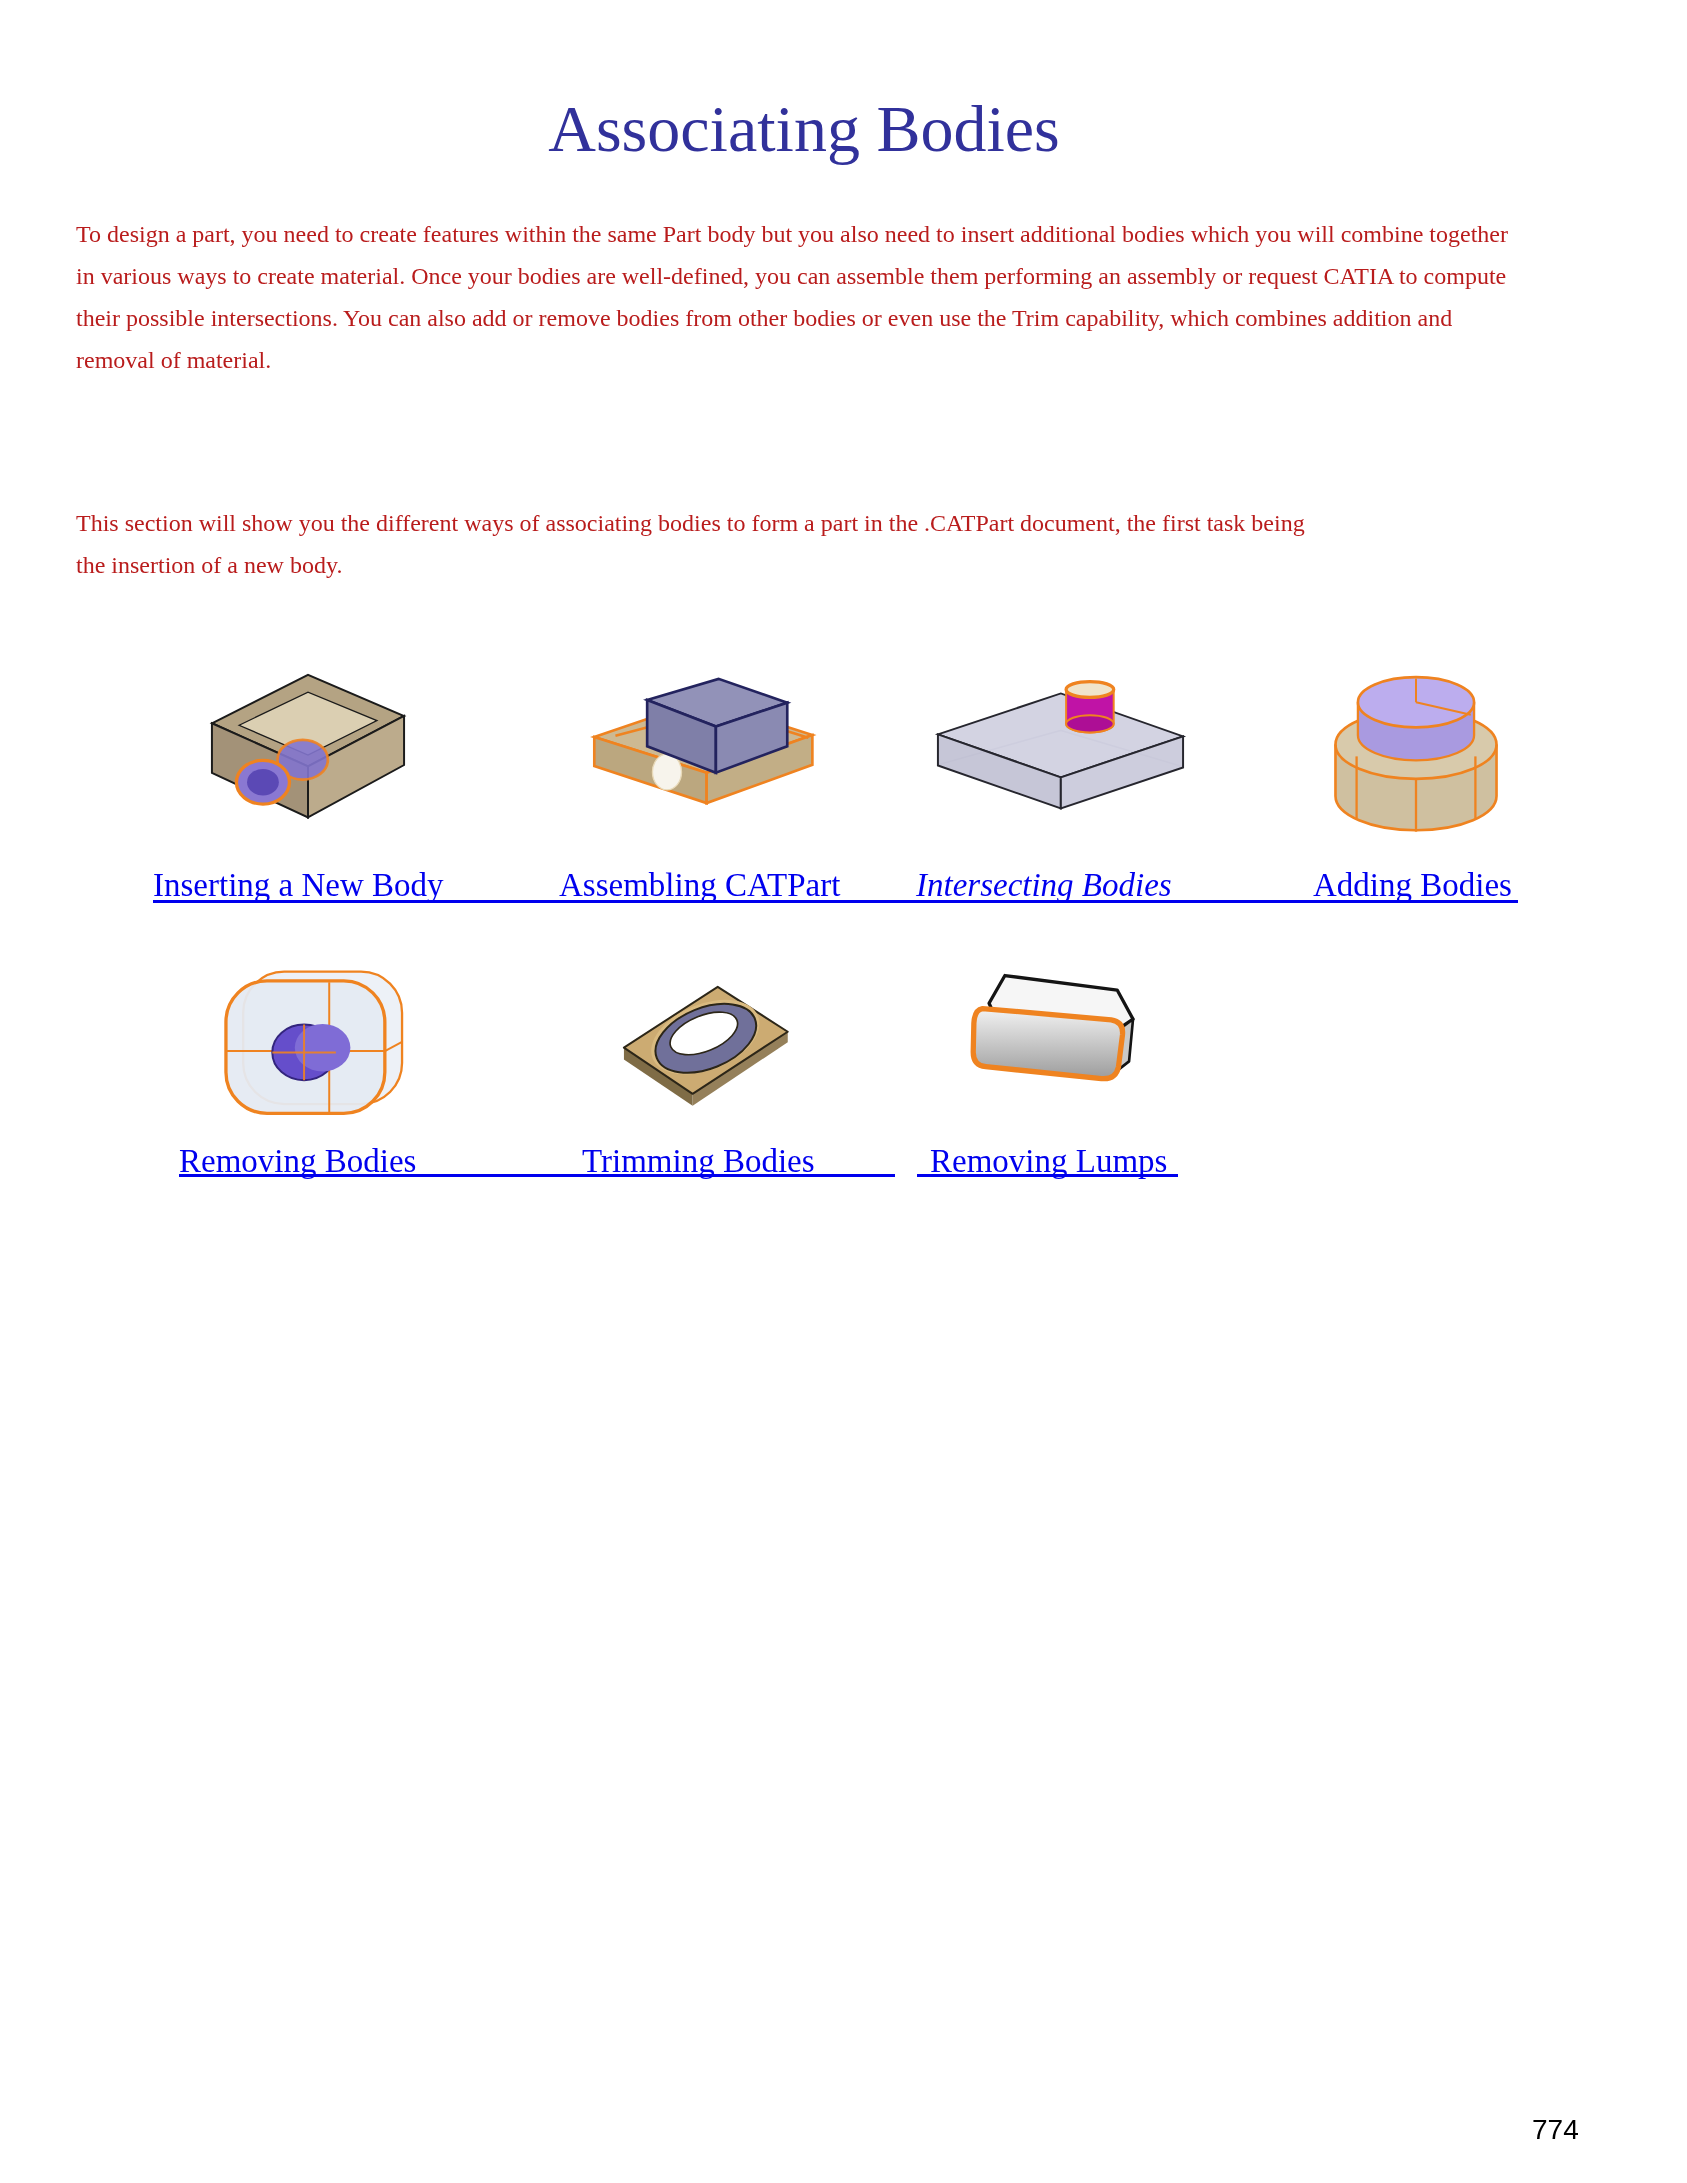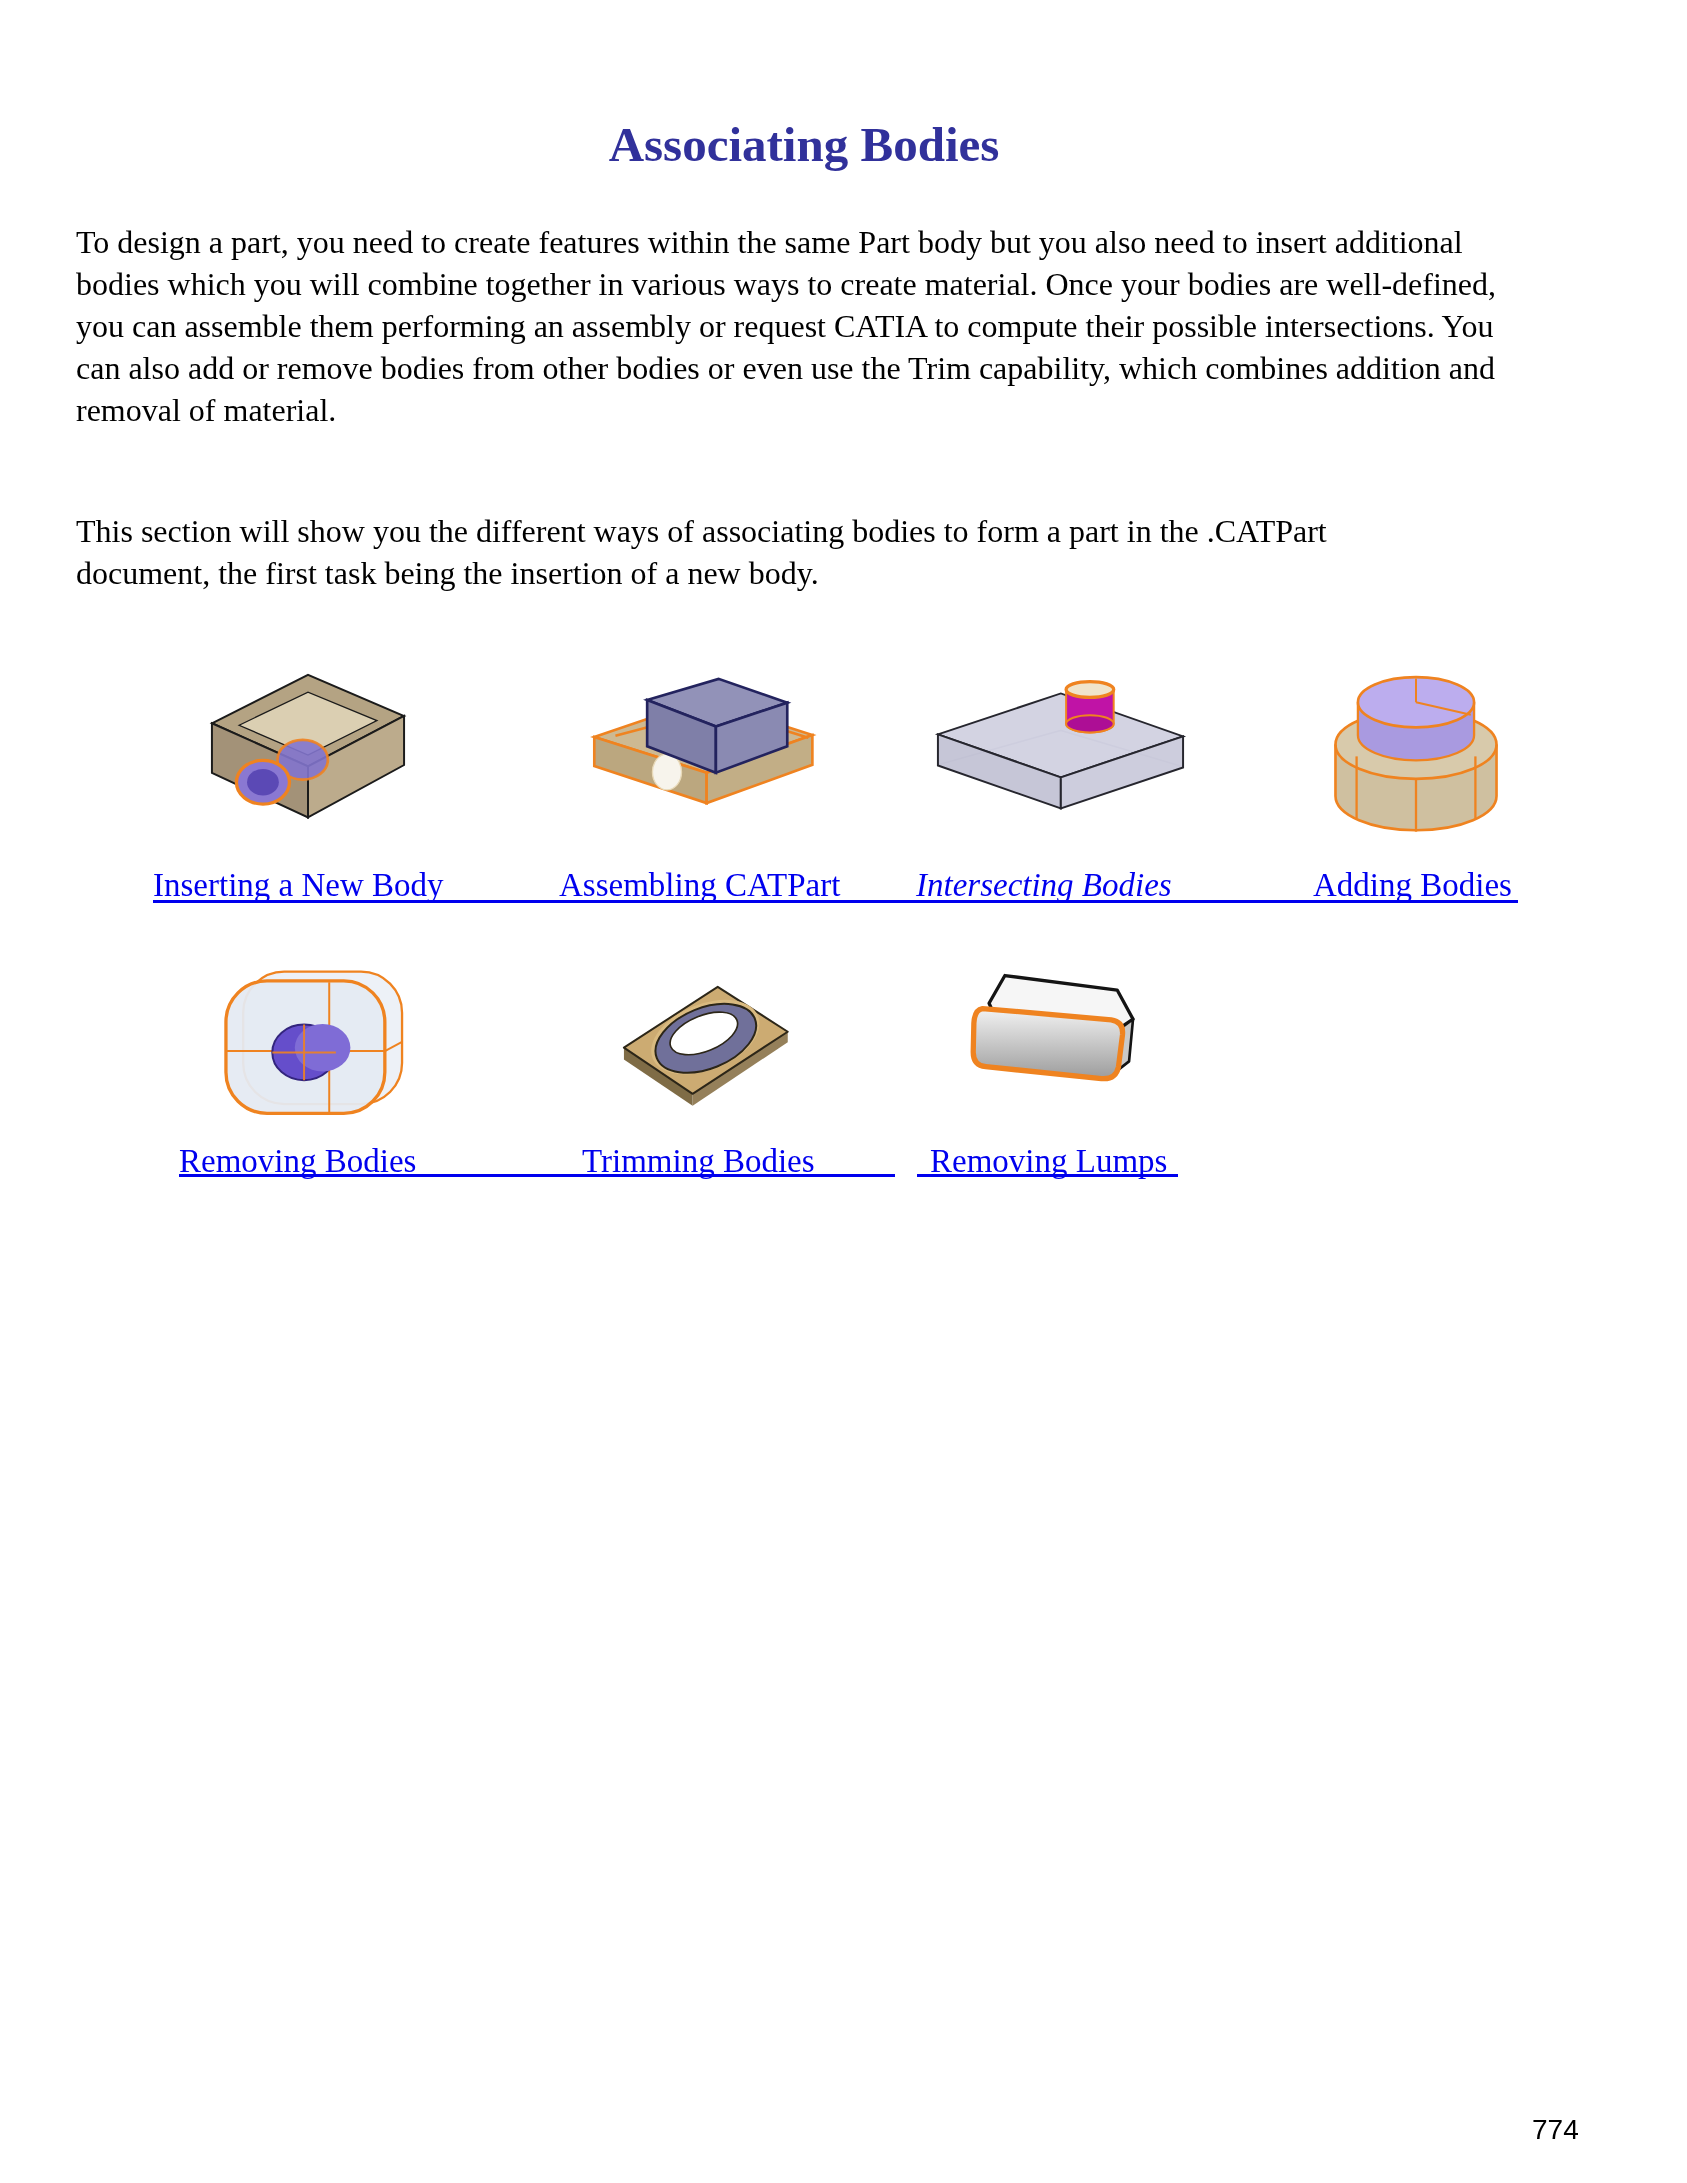--- a/index.html
+++ b/index.html
@@ -6,7 +6,7 @@
   .page{position:relative;width:1687px;height:2183px;background:#ffffff;overflow:hidden;
         font-family:"Liberation Serif", serif;color:#000;}
   .abs{position:absolute;}
-  .title{left:0;top:74px;width:1608px;text-align:center;font-weight:bold;font-size:49px;
+  .title{left:0;top:47px;width:1608px;text-align:center;font-weight:normal;font-size:66px;
          line-height:76px;color:#31319B;}
   .para{font-size:32px;line-height:42px;color:#000000;}
   .para1{left:76px;top:189px;width:1446px;}

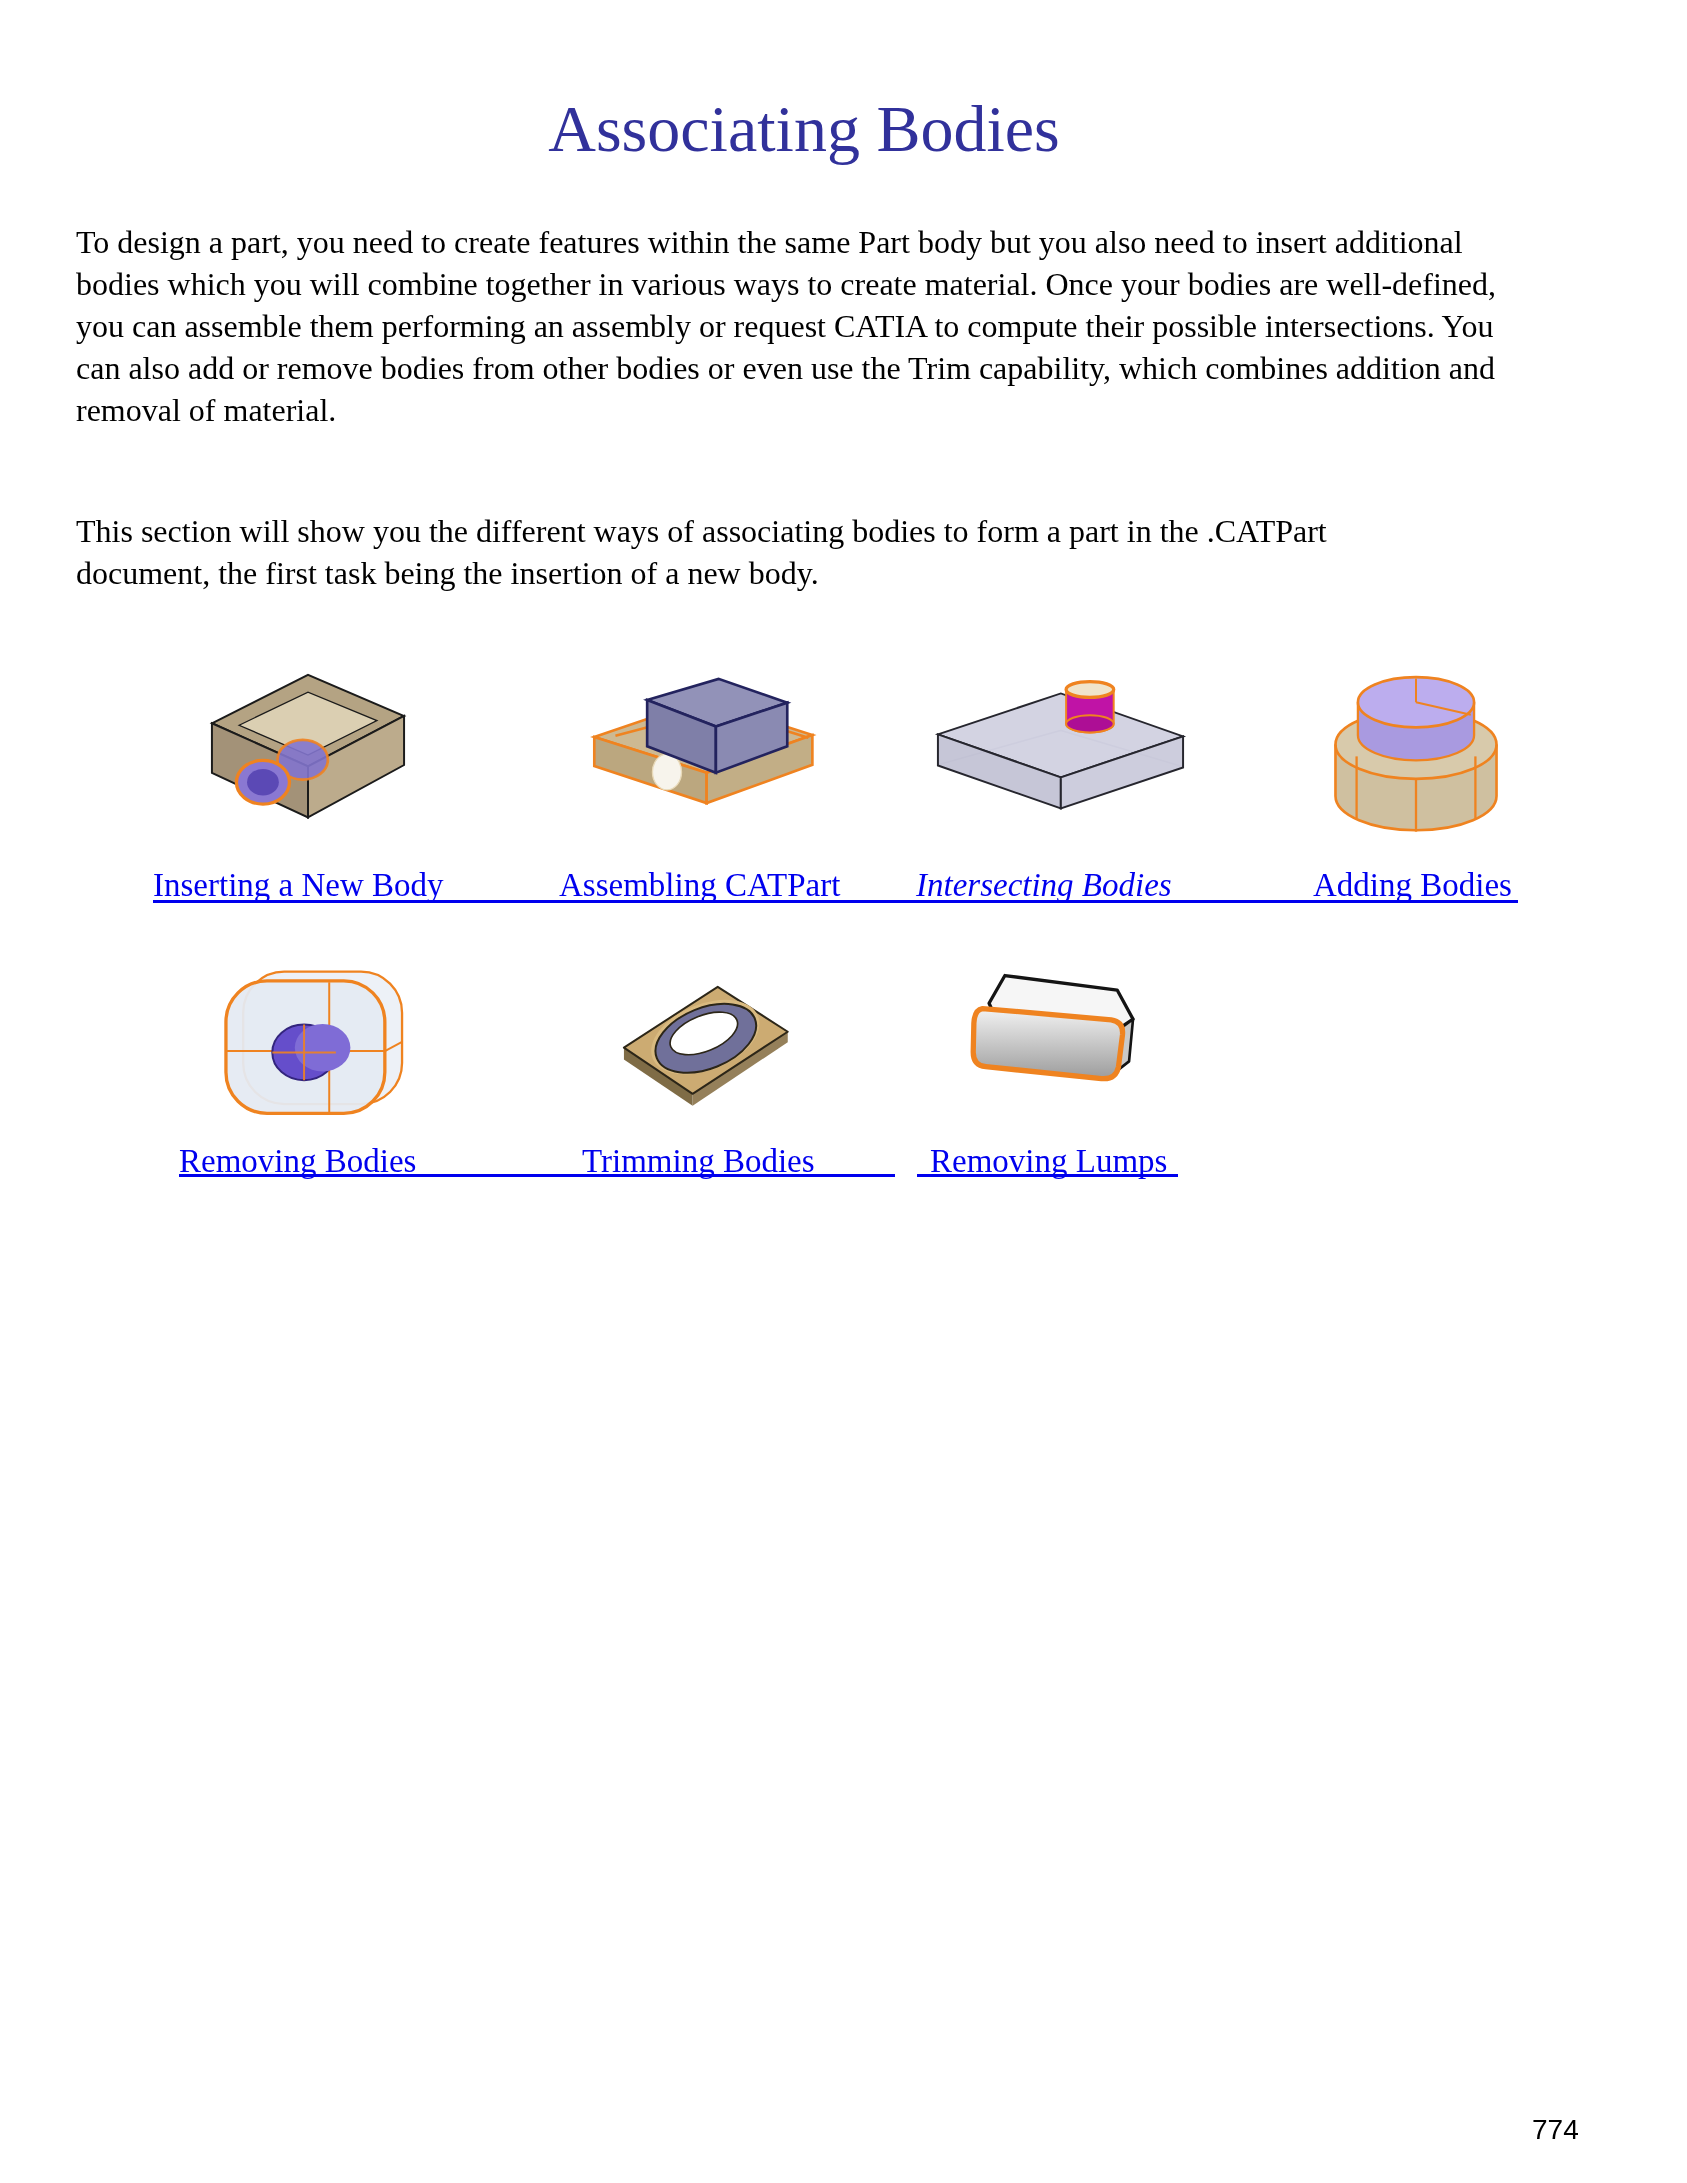--- a/index.html
+++ b/index.html
@@ -8,7 +8,7 @@
   .abs{position:absolute;}
   .title{left:0;top:47px;width:1608px;text-align:center;font-weight:normal;font-size:66px;
          line-height:76px;color:#31319B;}
-  .para{font-size:32px;line-height:42px;color:#000000;}
+  .para{font-size:24px;line-height:42px;color:#b91c1c;}
   .para1{left:76px;top:189px;width:1446px;}
   .para2{left:76px;top:478px;width:1257px;}
   .fig{position:absolute;}

